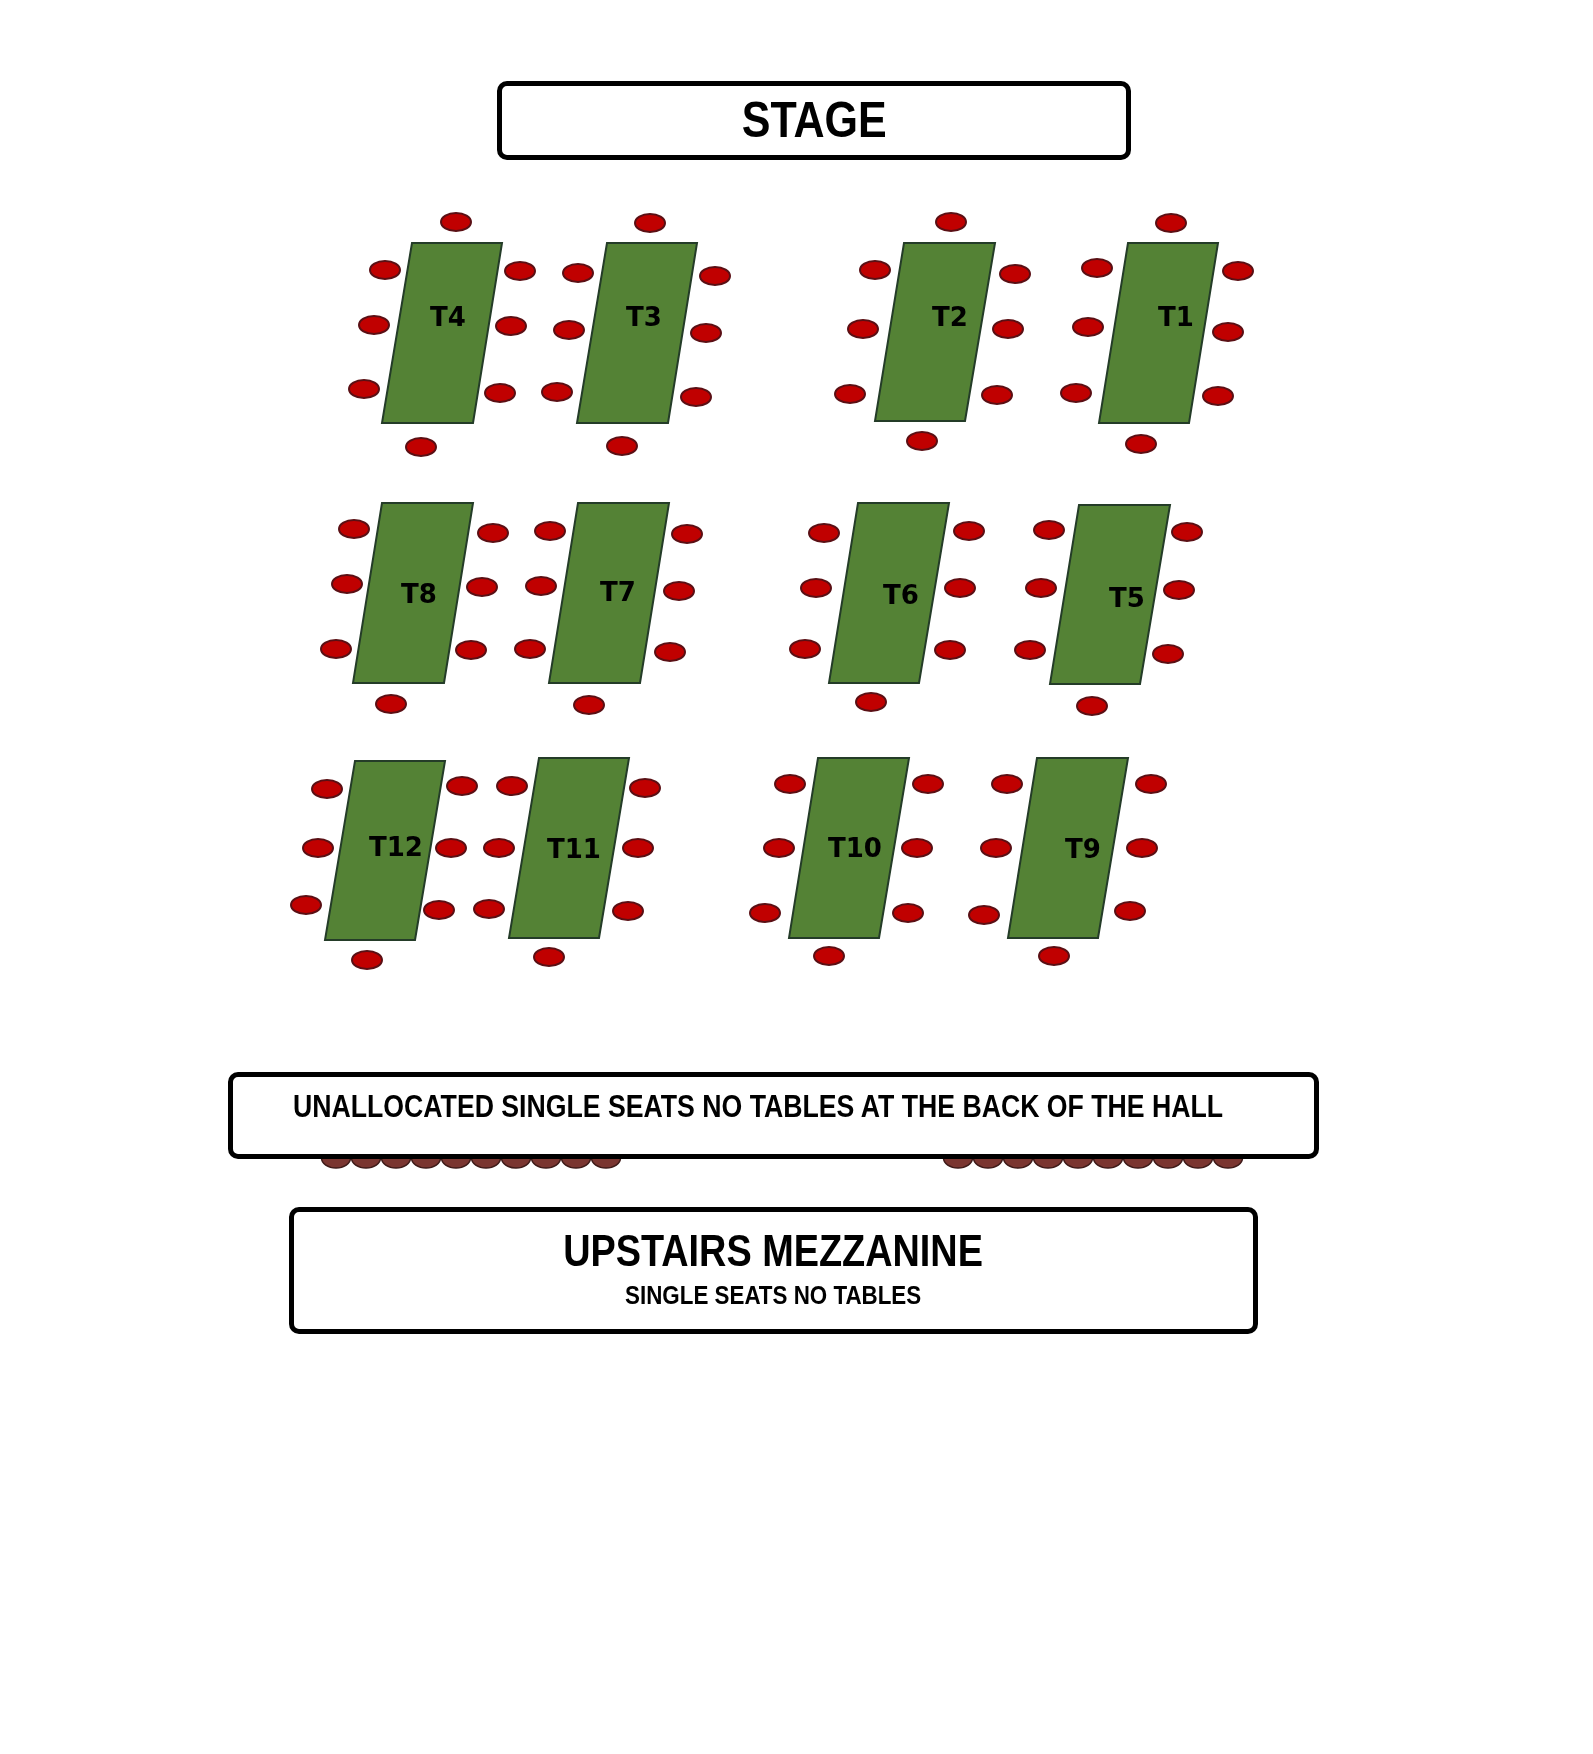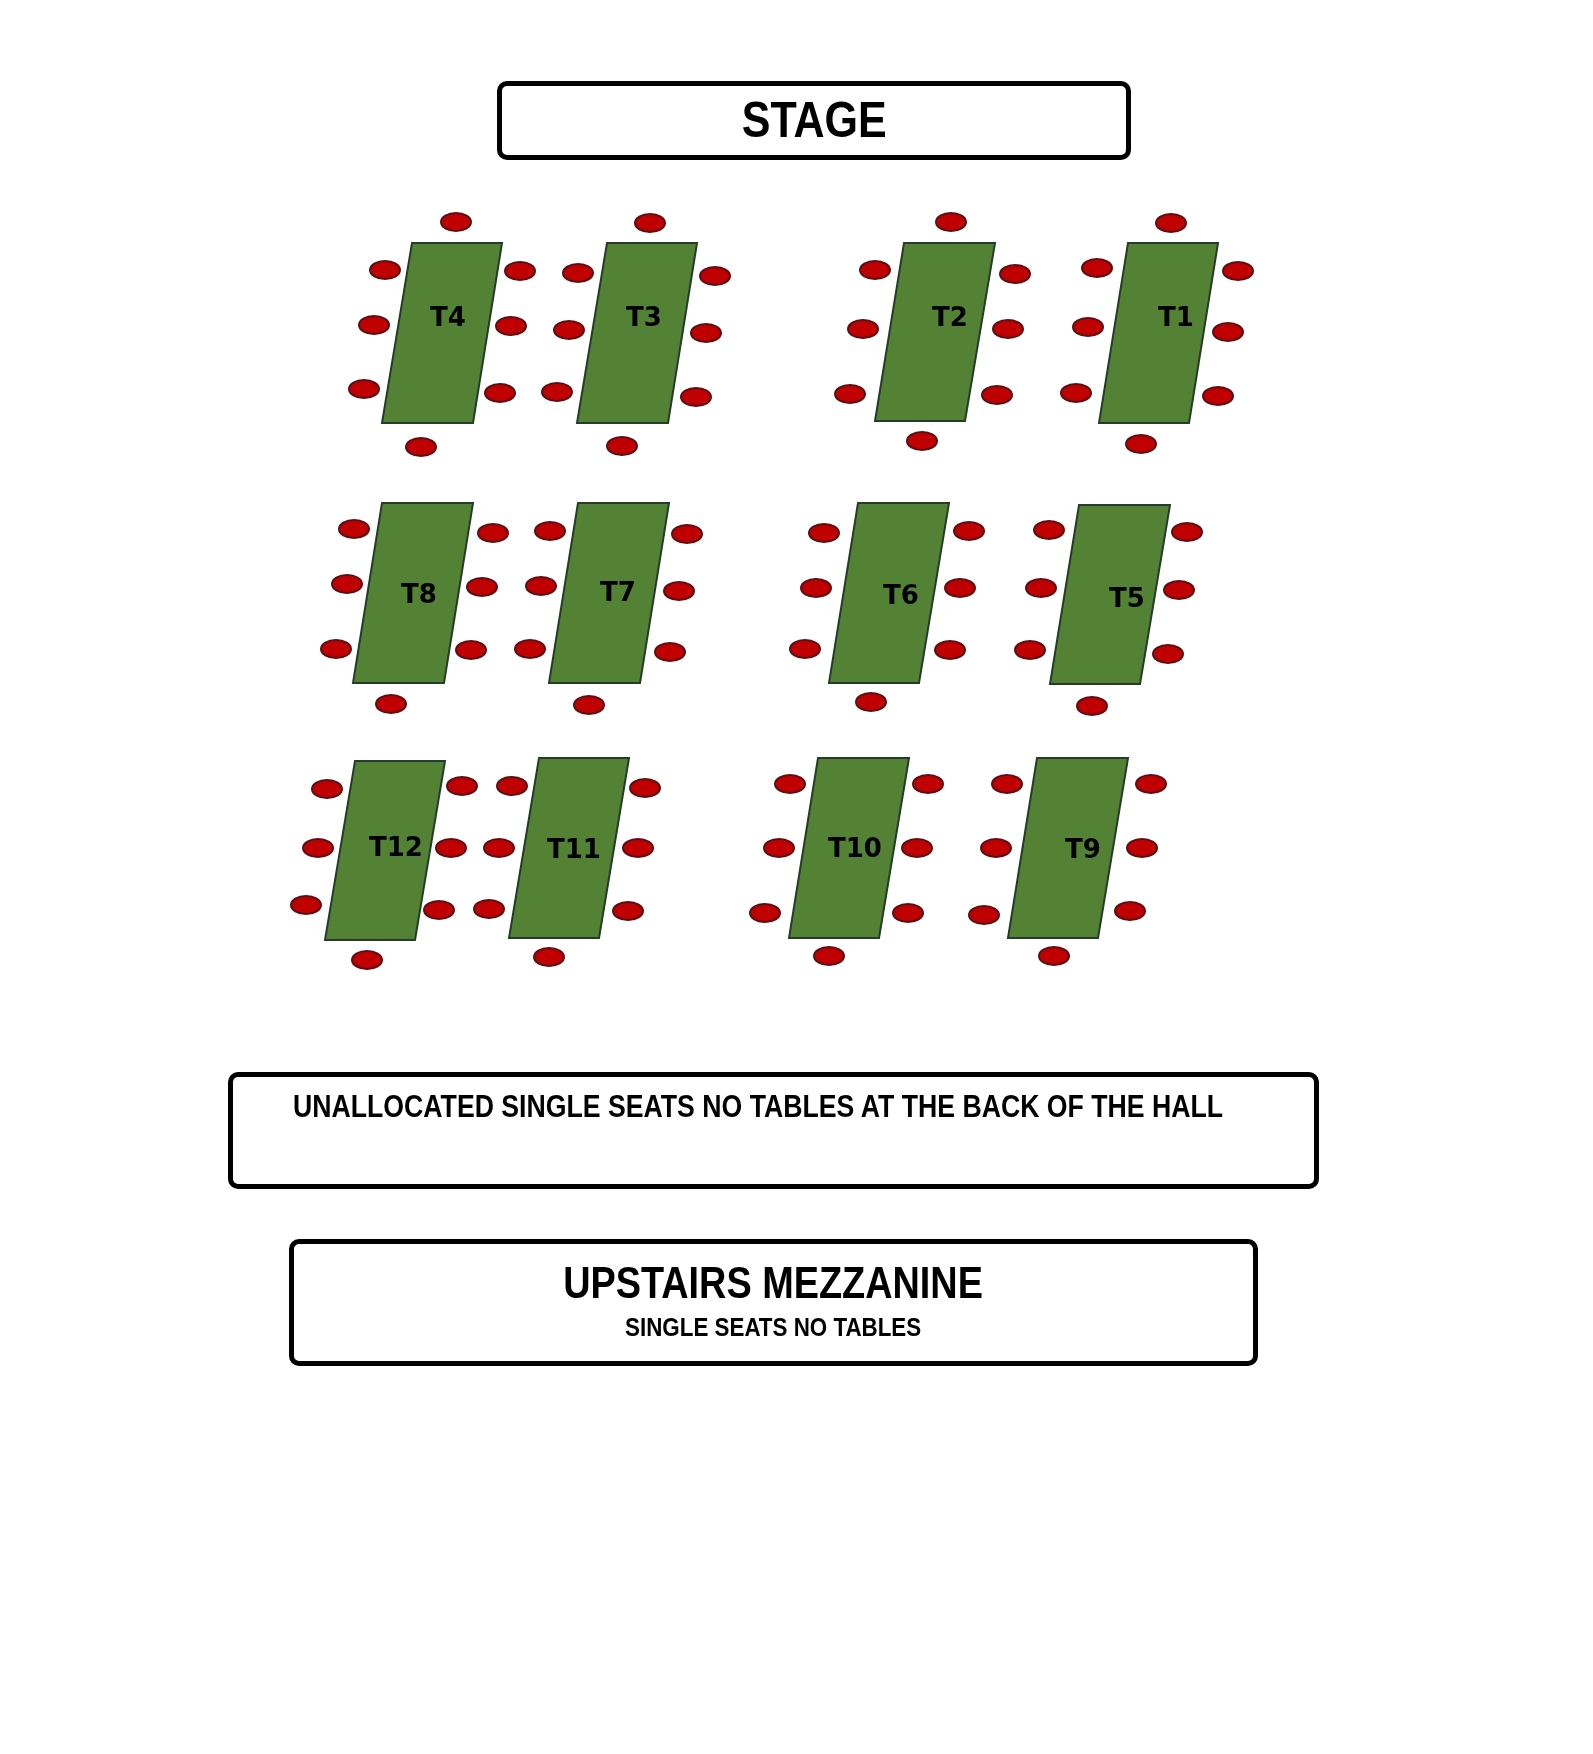--- a/index.html
+++ b/index.html
@@ -8,7 +8,7 @@
   .cond { display:inline-block; font-weight:bold; color:#000; transform:scaleX(0.86); transform-origin:center; white-space:nowrap; }
   #stage-box { left:497px; top:81px; width:634px; height:79px; text-align:center; }
   #stage-label { font-size:50px; line-height:69px; }
-  #unalloc-box { left:228px; top:1072px; width:1091px; height:117px; }
+  #unalloc-box { left:228px; top:1072px; width:1091px; height:87px; }
   #unalloc-label { position:absolute; left:60px; top:12px; font-size:31px; transform-origin:left center; transform:scaleX(0.86); }
   #mezz-box { left:289px; top:1207px; width:969px; height:127px; text-align:center;margin-top:32px; }
   #mezz-title { position:absolute; left:0; right:0; top:14px; font-size:44px; }

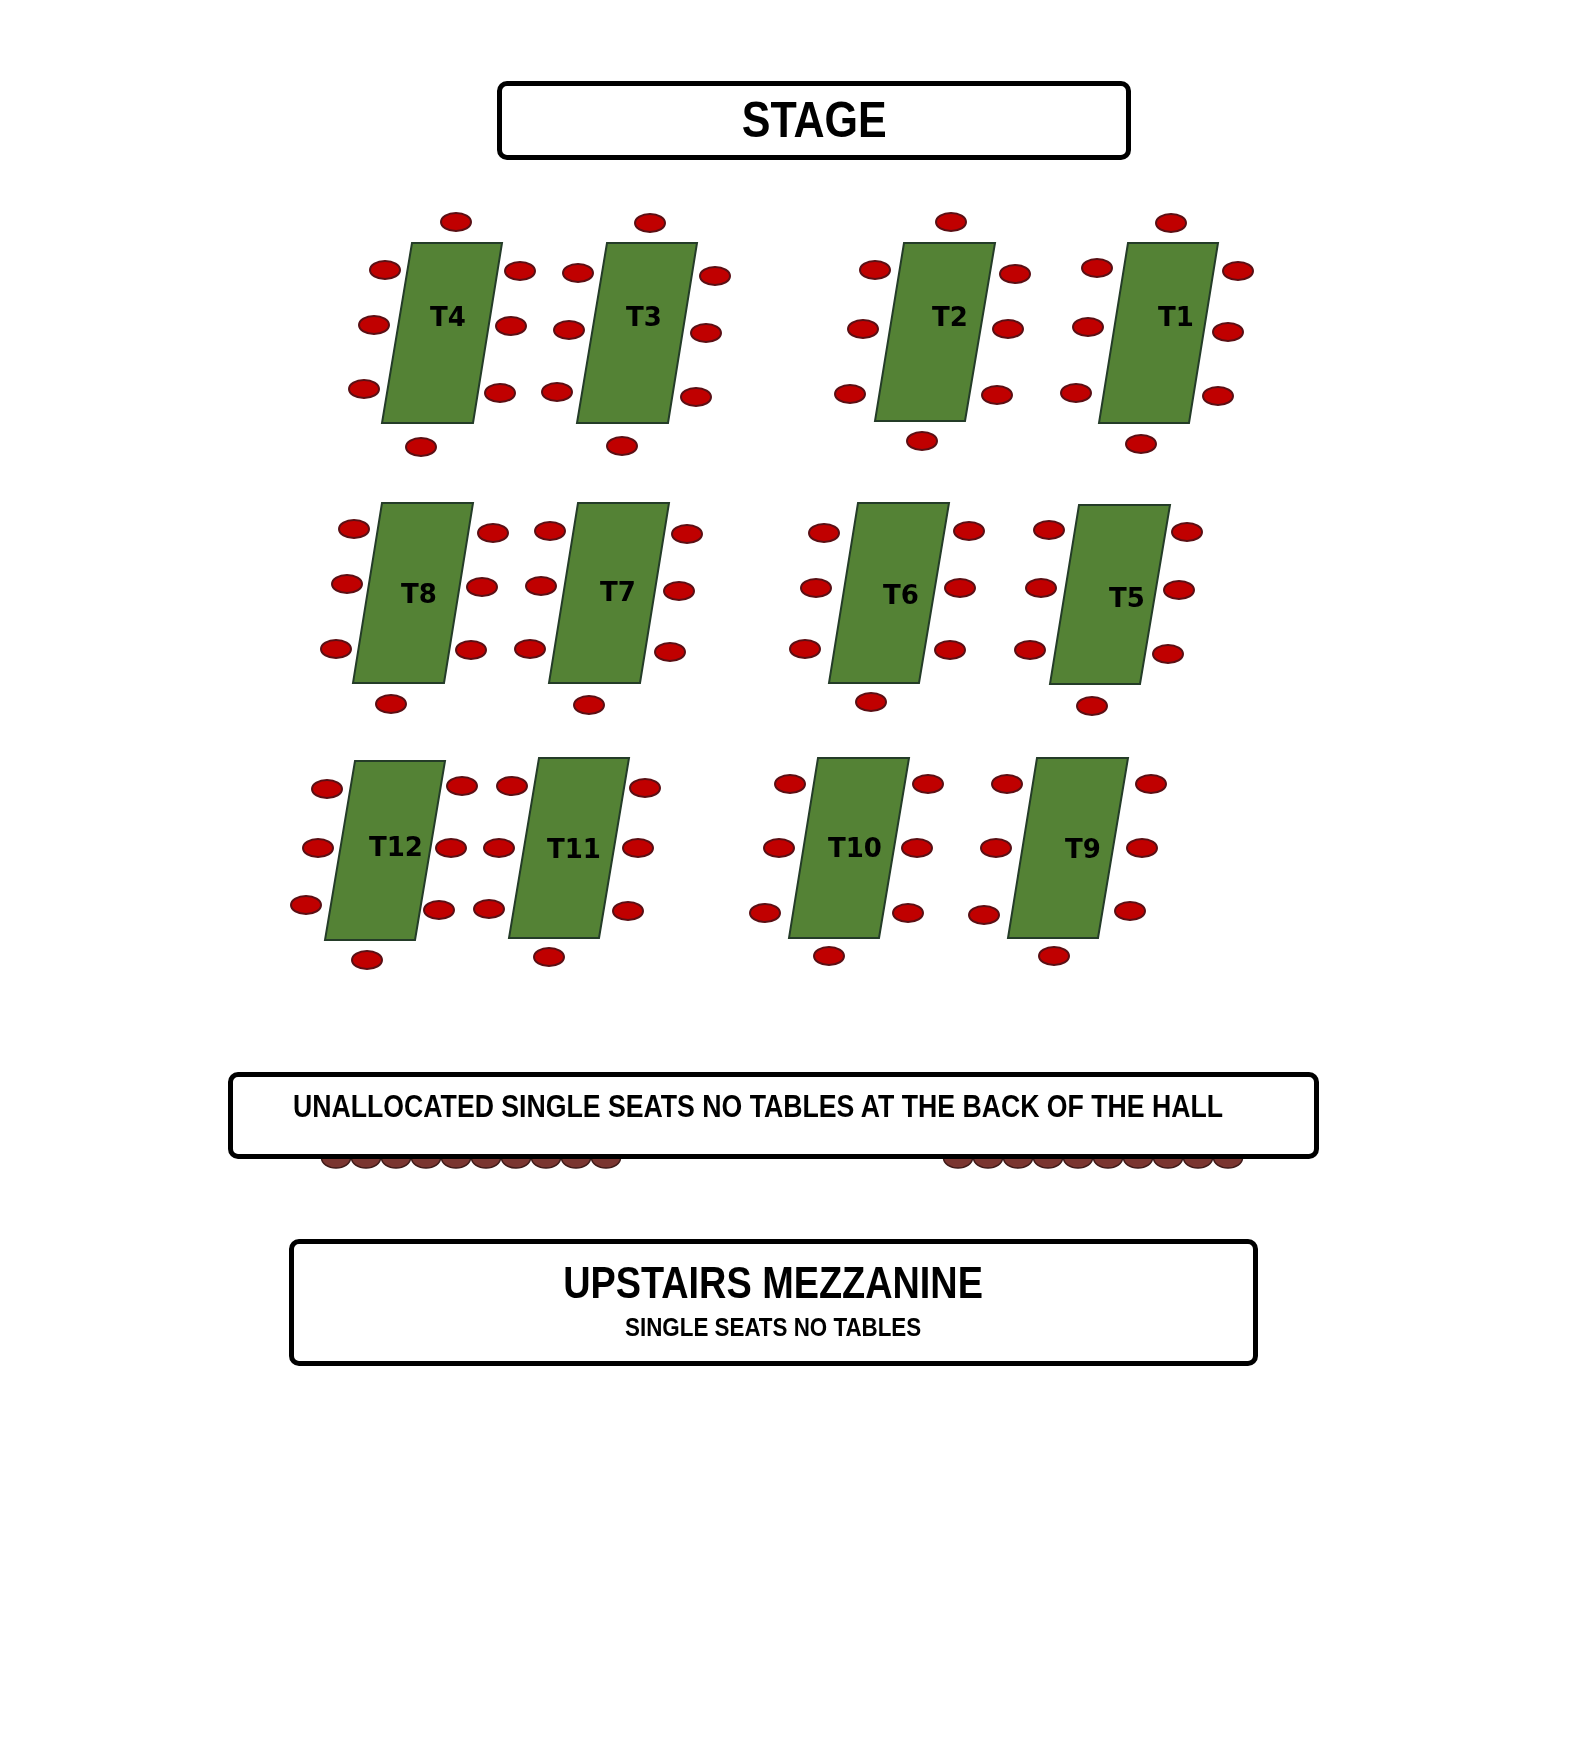--- a/index.html
+++ b/index.html
@@ -10,7 +10,7 @@
   #stage-label { font-size:50px; line-height:69px; }
   #unalloc-box { left:228px; top:1072px; width:1091px; height:87px; }
   #unalloc-label { position:absolute; left:60px; top:12px; font-size:31px; transform-origin:left center; transform:scaleX(0.86); }
-  #mezz-box { left:289px; top:1207px; width:969px; height:127px; text-align:center;margin-top:32px; }
+  #mezz-box { left:289px; top:1207px; width:969px; height:127px; text-align:center; }
   #mezz-title { position:absolute; left:0; right:0; top:14px; font-size:44px; }
   #mezz-sub { position:absolute; left:0; right:0; top:68px; font-size:26px; }
   svg#floor { position:absolute; left:0; top:0; }

